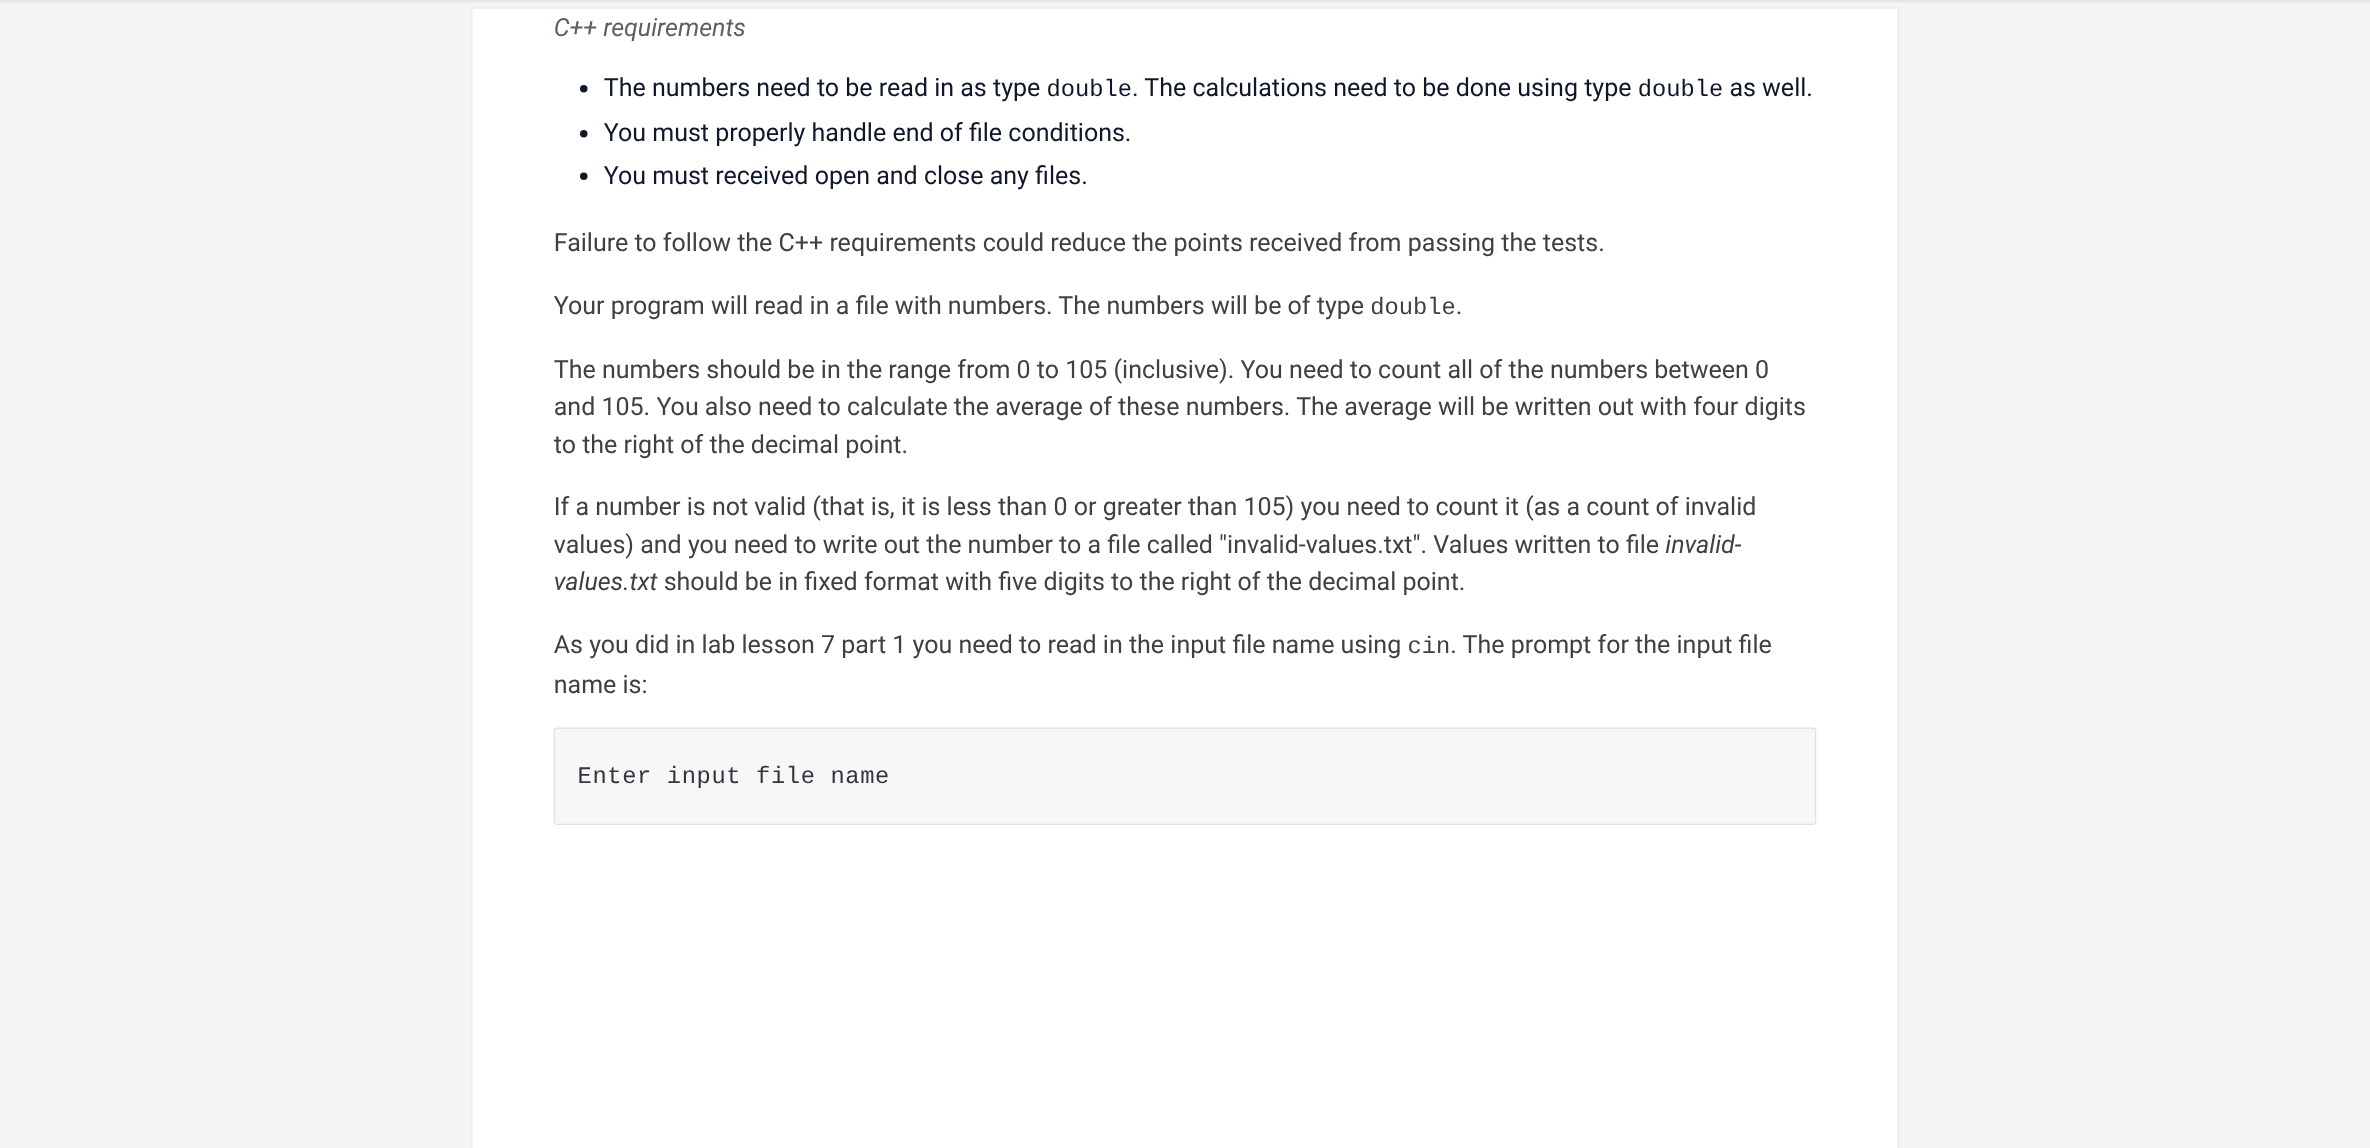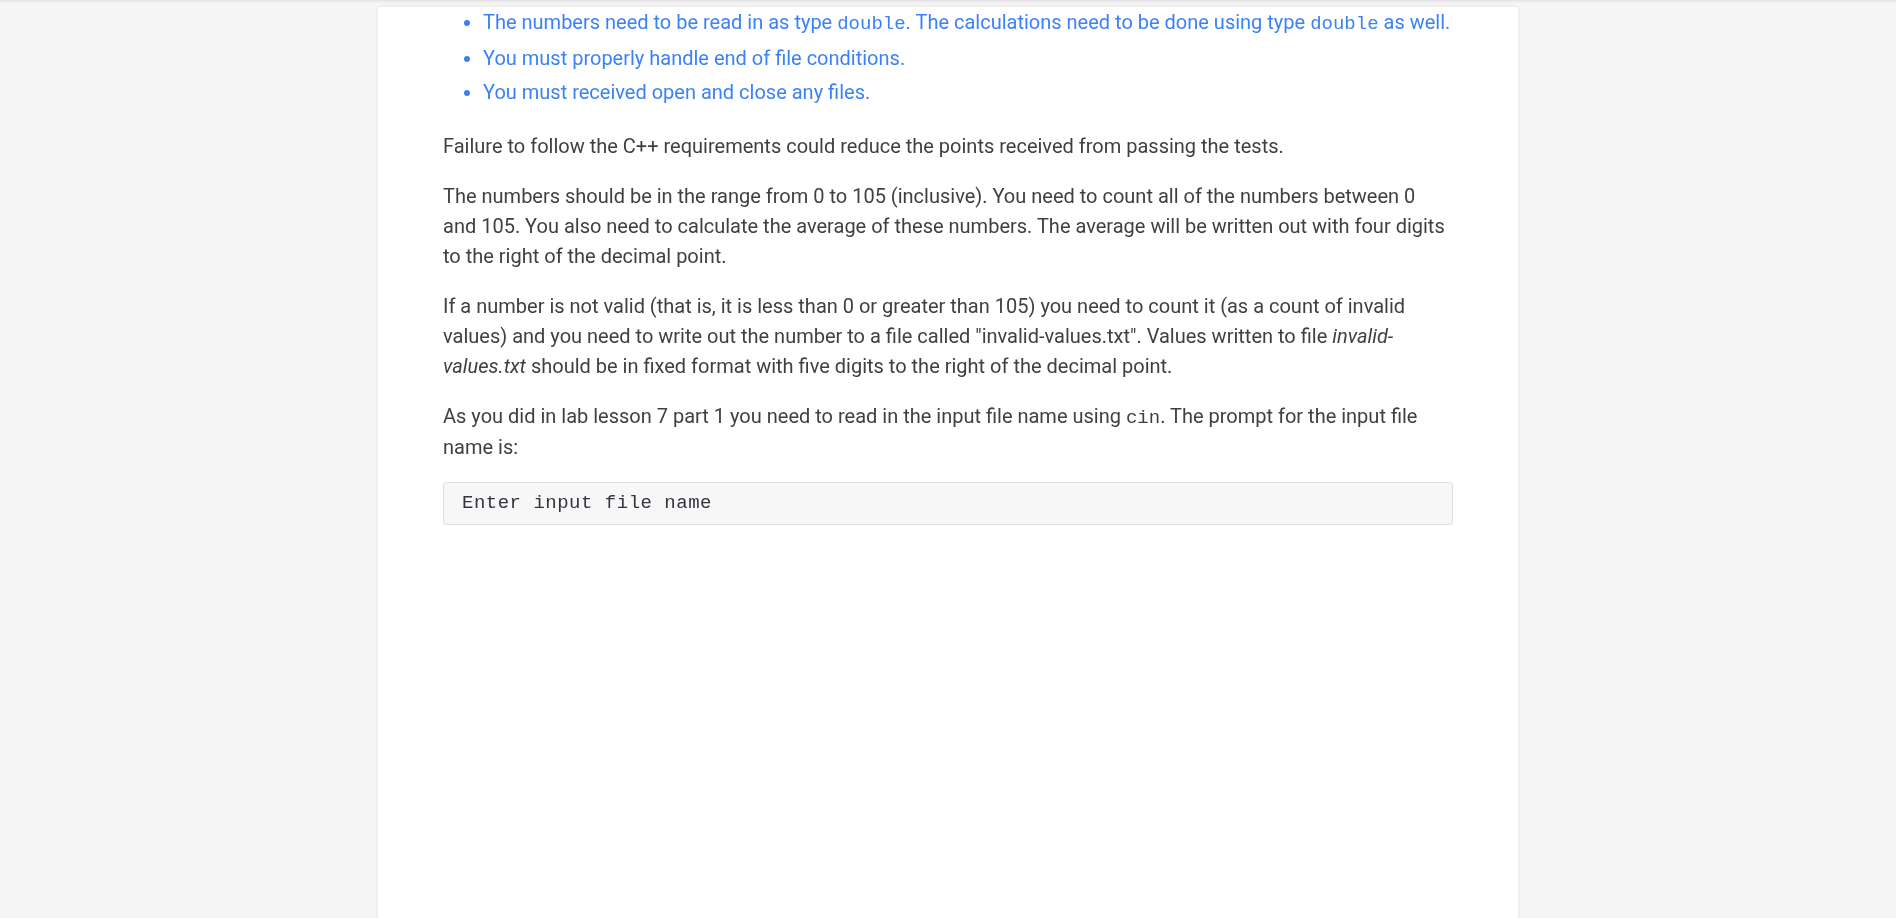--- a/index.html
+++ b/index.html
@@ -76,6 +76,7 @@
 
 <div class="page-container">
 
+  <p class="section-heading">C++ requirements</p>
 
   <ul>
     <li>

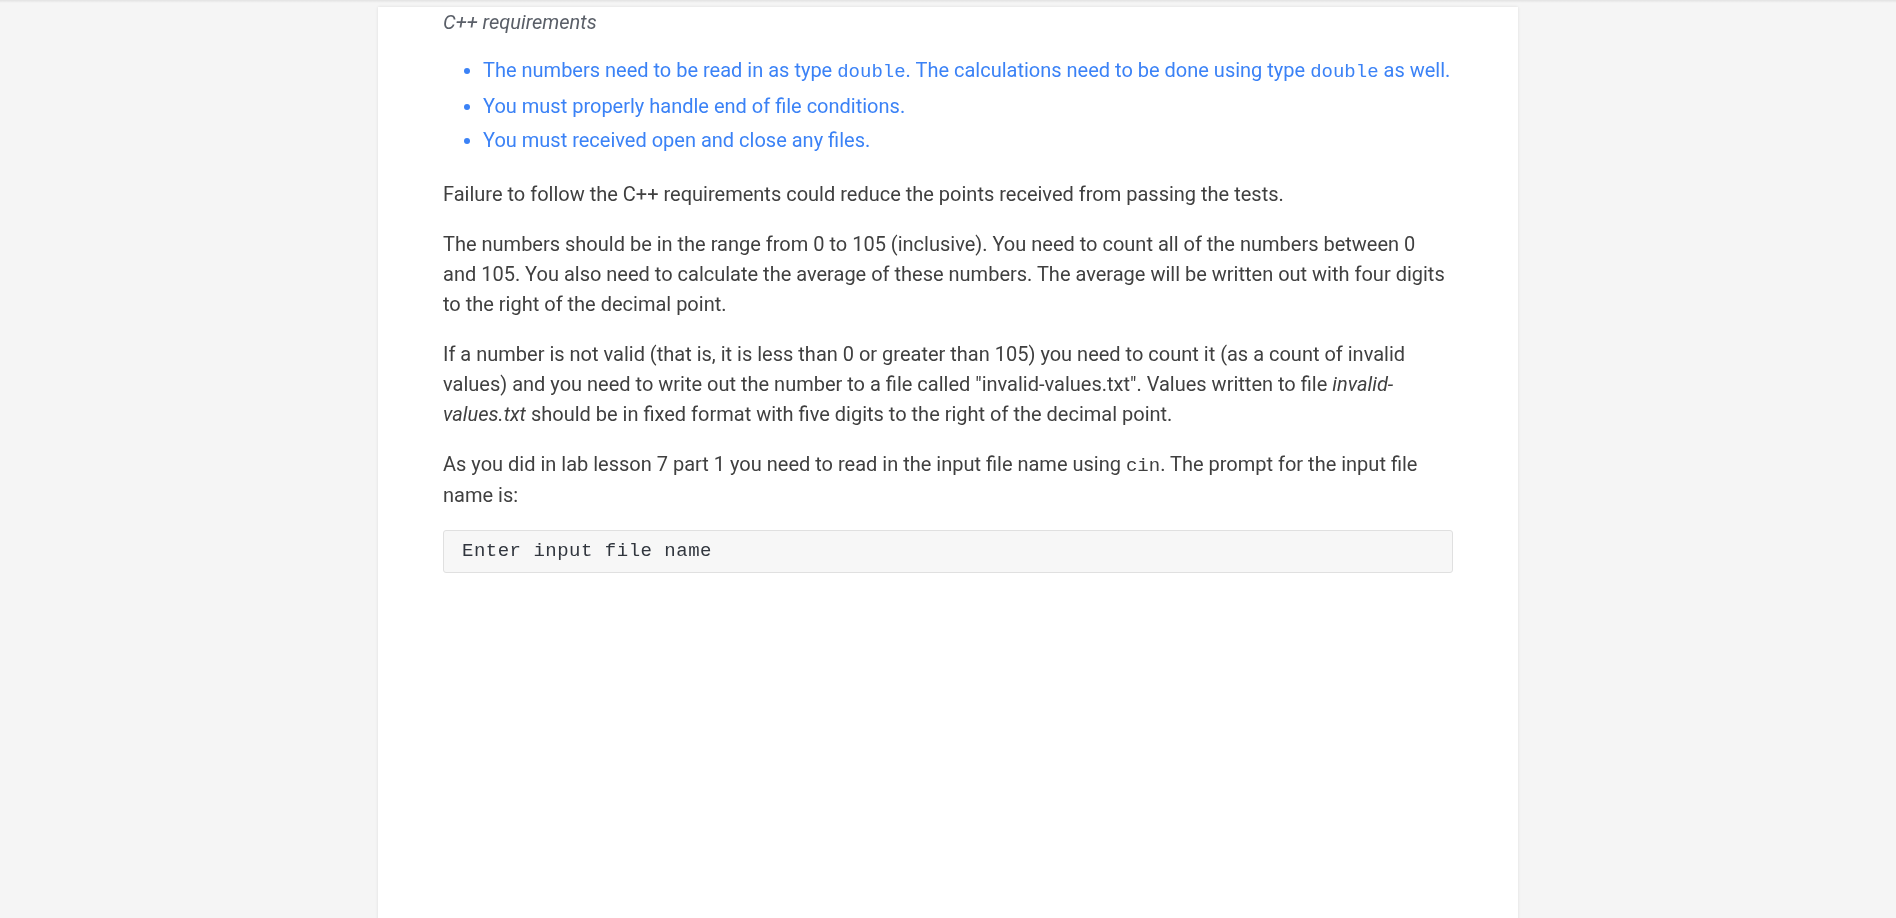--- a/index.html
+++ b/index.html
@@ -36,7 +36,7 @@
     }
     ul li {
       margin-bottom: 4px;
-      color: #3b82f6;
+      color: #0f172a;
     }
     p {
       margin-bottom: 20px;

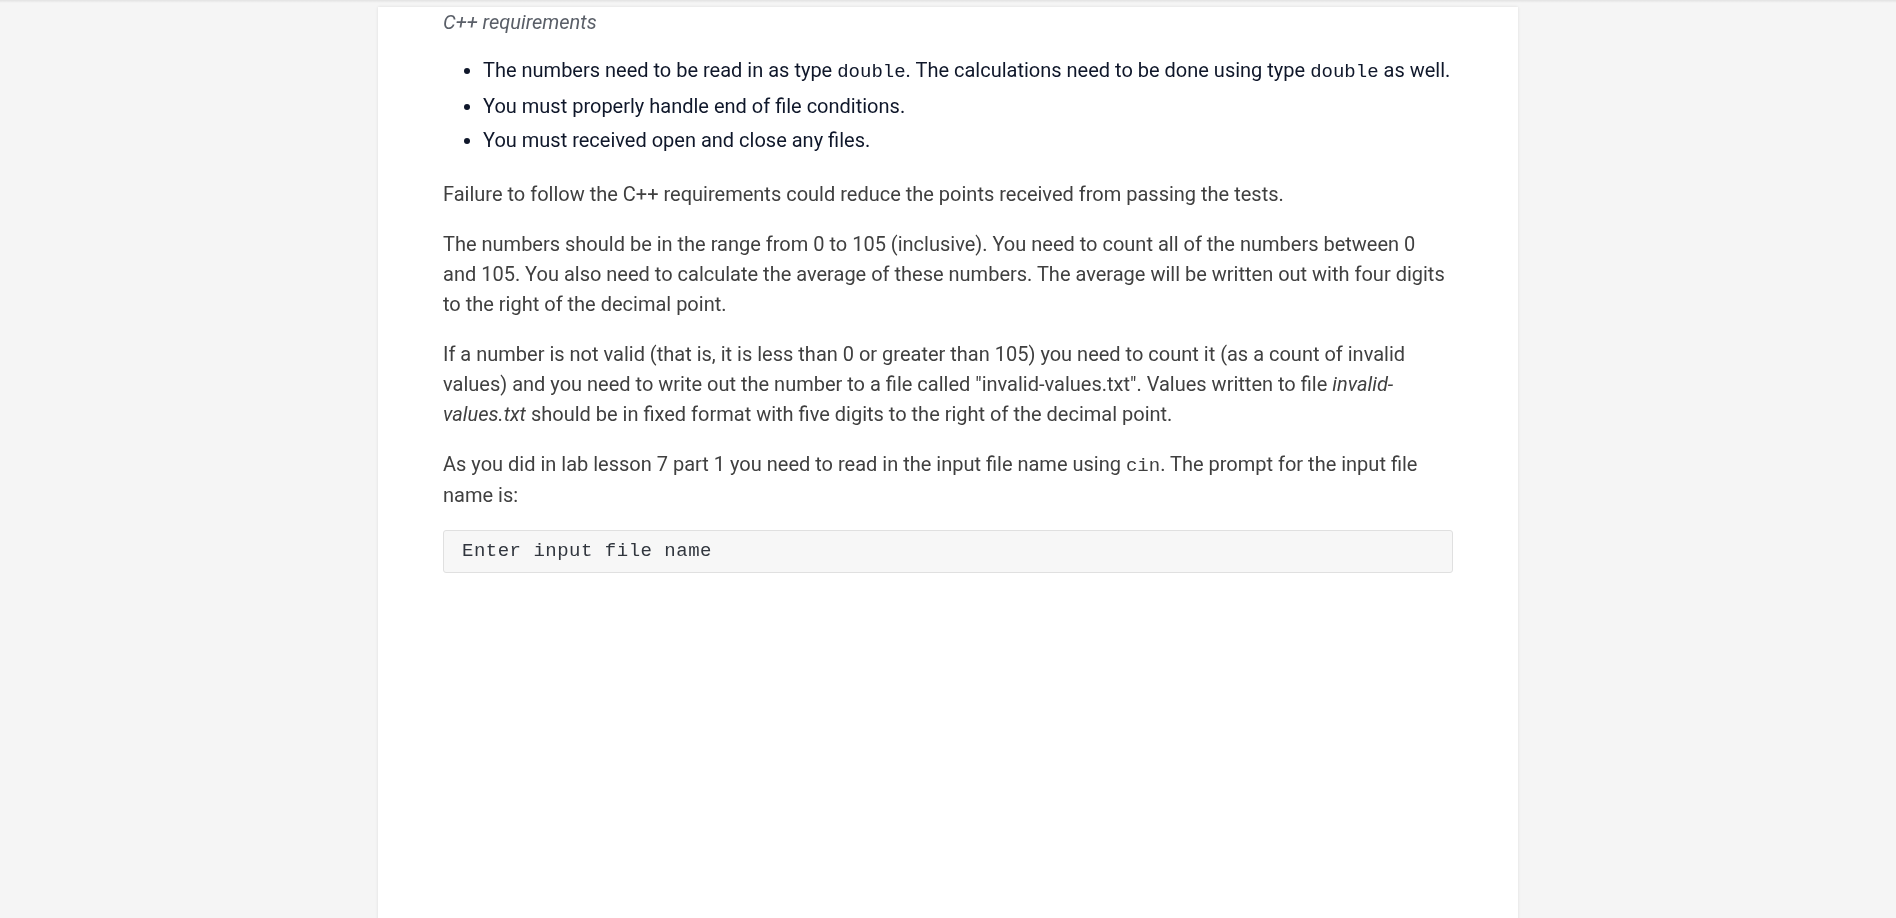--- a/index.html
+++ b/index.html
@@ -90,6 +90,9 @@
 
 
 
+  <p>
+    <span>Your program will read in a file with numbers. The numbers will be of type </span><code>double</code><span>.</span>
+  </p>
 
   <p>The numbers should be in the range from 0 to 105 (inclusive). You need to count all of the numbers between 0 and 105. You also need to calculate the average of these numbers. The average will be written out with four digits to the right of the decimal point.</p>
 

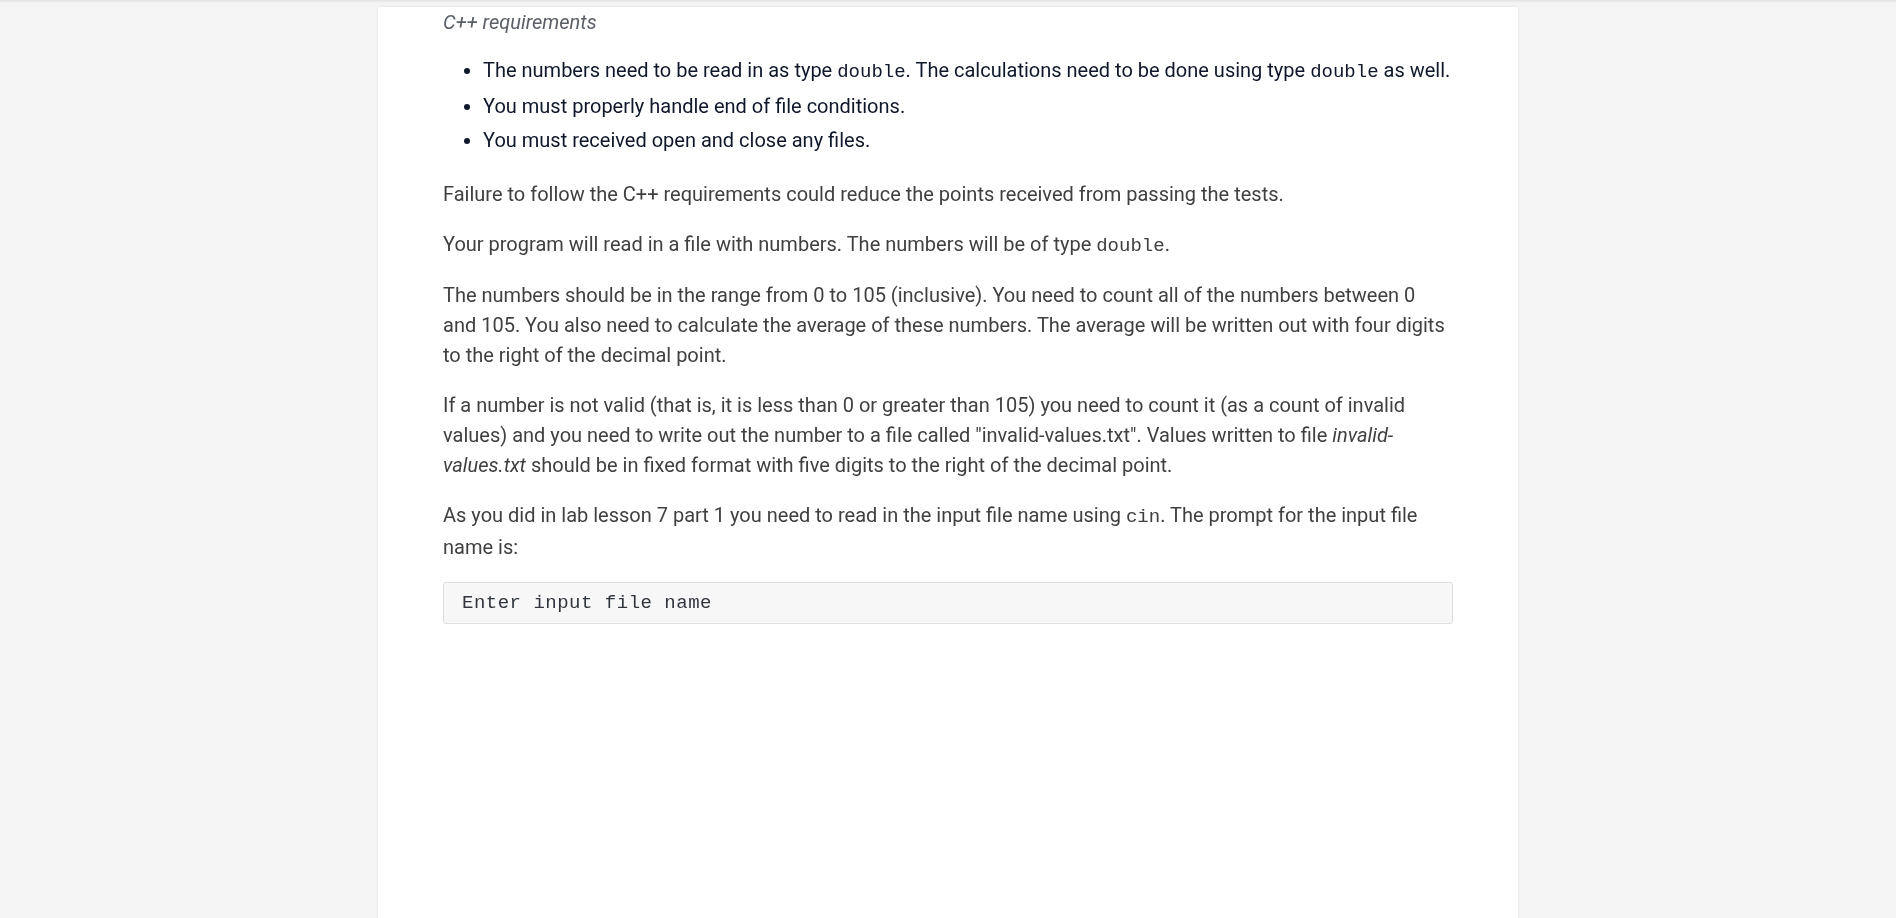--- a/index.html
+++ b/index.html
@@ -55,7 +55,7 @@
     pre.code-block {
       background-color: #f7f7f7;
       border: 1px solid #e0e0e0;
-      padding: 6px 18px;
+      padding: 24px 18px;
       font-family: "Courier New", Courier, monospace;
       font-size: 19px;
       color: #31363e;

